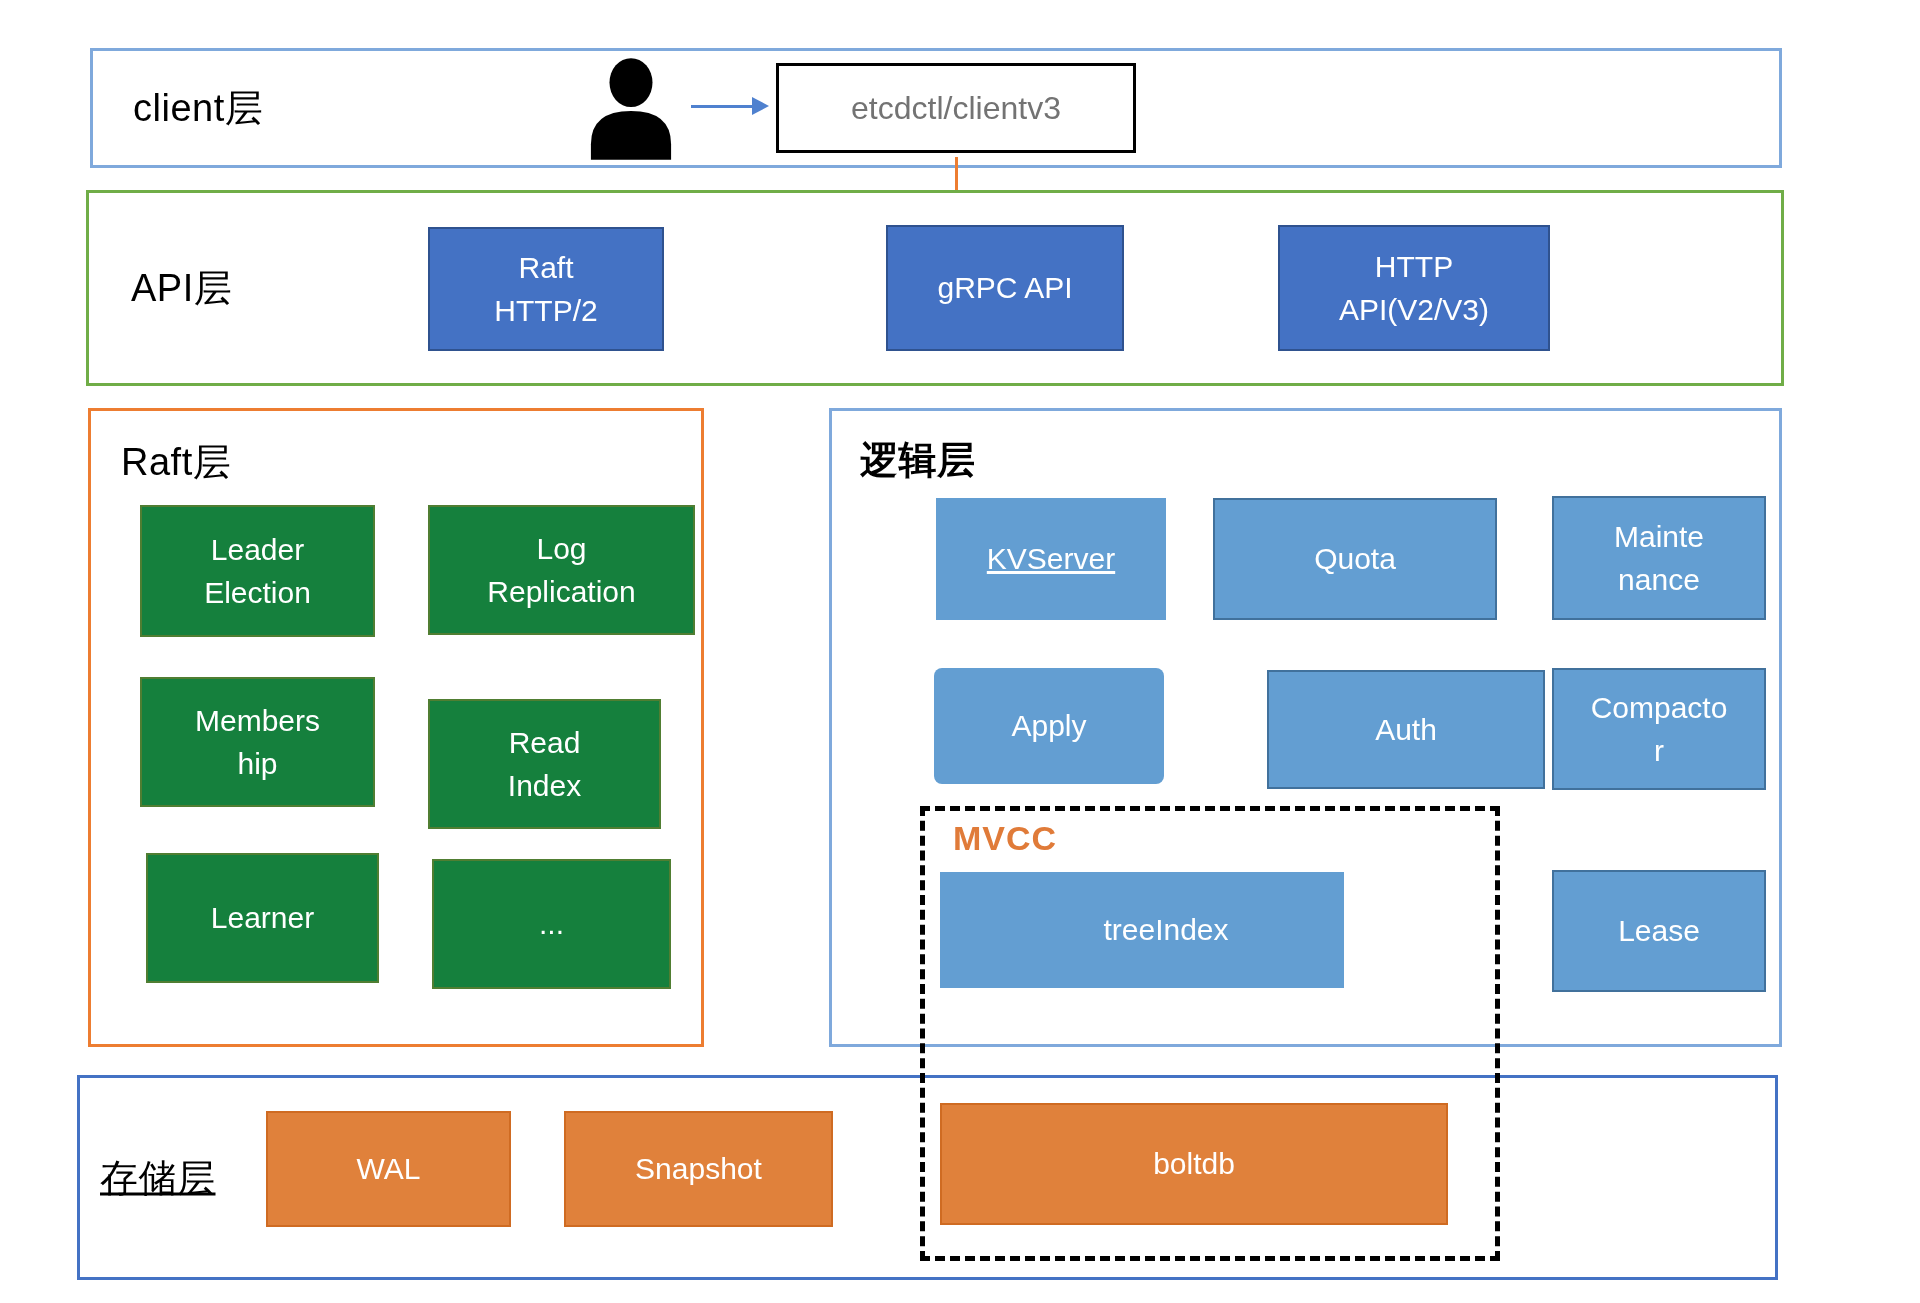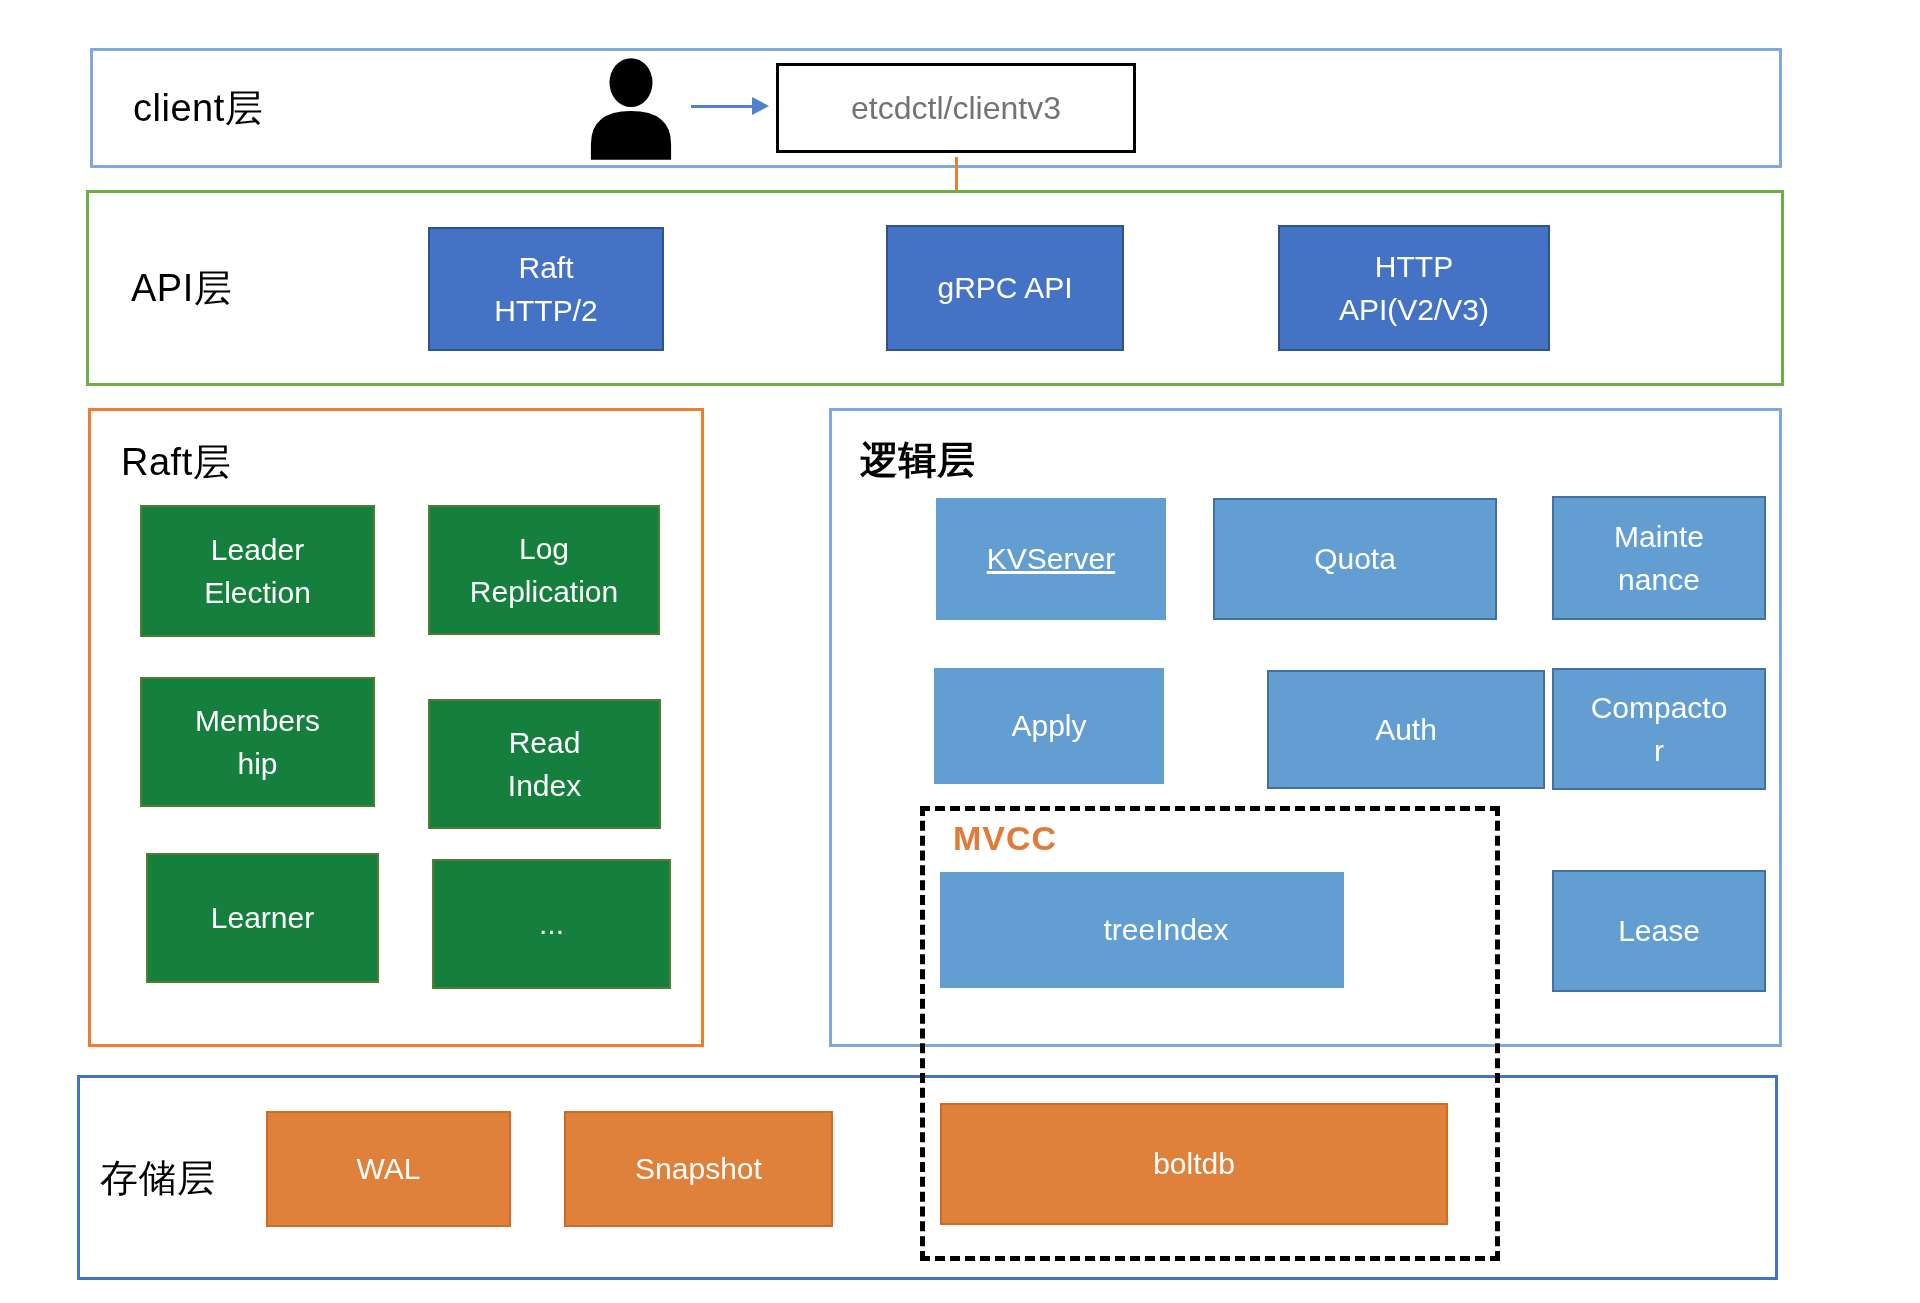--- a/index.html
+++ b/index.html
@@ -97,7 +97,7 @@
 
   
   .leader-election { left: 49px;  top: 94px;  width: 235px; height: 132px; }
-  .log-replication { left: 337px; top: 94px;  width: 232px; height: 130px; }
+  .log-replication { left: 337px; top: 94px;  width: 267px; height: 130px; }
   .membership      { left: 49px;  top: 266px; width: 235px; height: 130px; }
   .read-index      { left: 337px; top: 272px; width: 233px; height: 130px; margin-top: 16px; }
   .learner         { left: 55px;  top: 442px; width: 233px; height: 130px; }

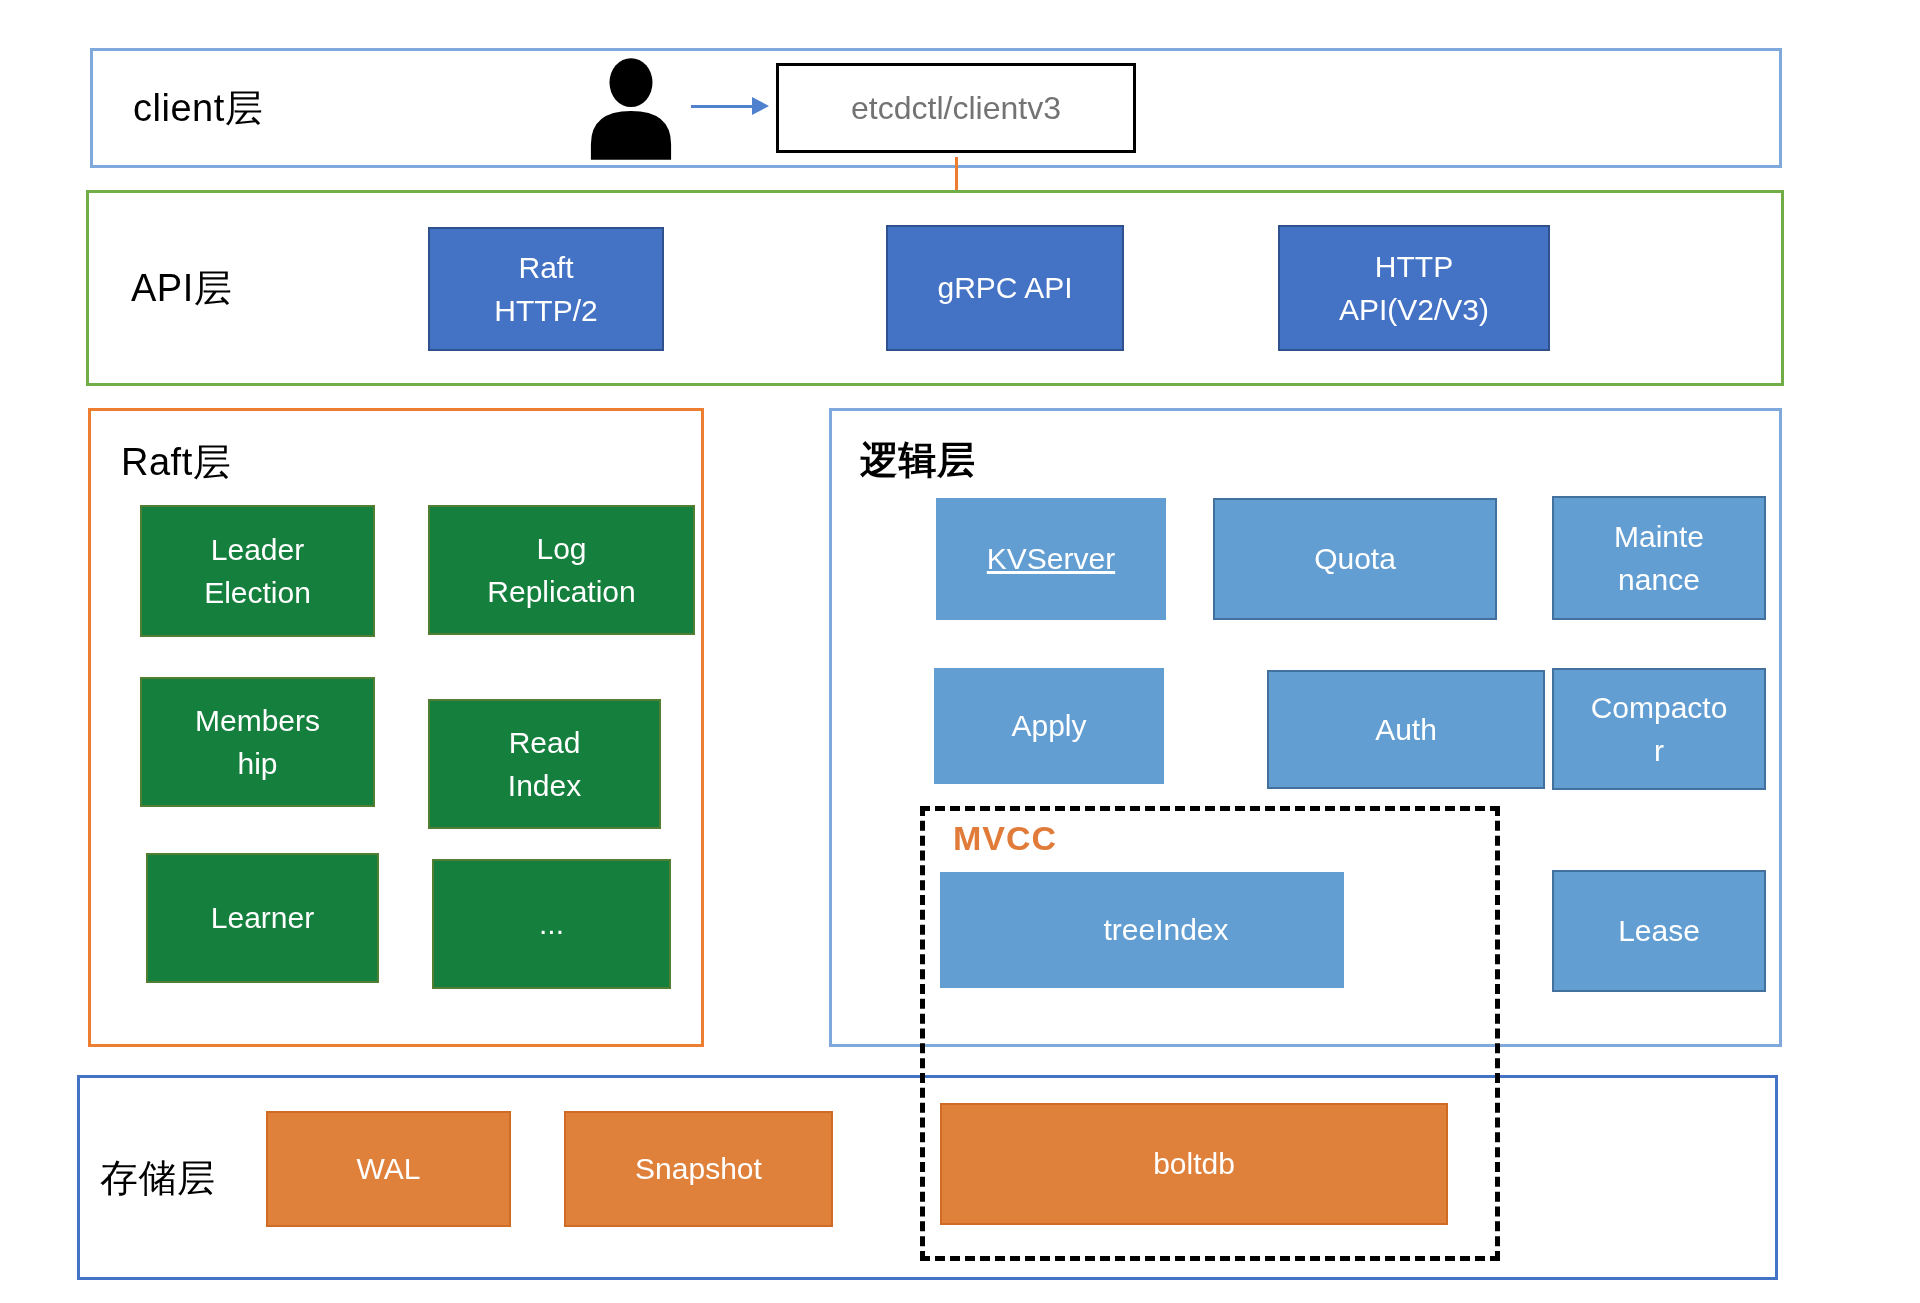--- a/index.html
+++ b/index.html
@@ -107,7 +107,7 @@
   .kvserver    { left: 104px; top: 87px;  width: 230px; height: 122px; text-decoration: underline; }
   .quota       { left: 381px; top: 87px;  width: 284px; height: 122px; }
   .maintenance { left: 720px; top: 85px;  width: 214px; height: 124px; }
-  .apply       { left: 102px; top: 257px; width: 230px; height: 116px; }
+  .apply       { left: 102px; top: 257px; width: 230px; height: 116px; border-radius: 8px; }
   .auth        { left: 387px; top: 259px; width: 278px; height: 119px; margin-left: 48px; }
   .compactor   { left: 720px; top: 257px; width: 214px; height: 122px; }
   .treeindex   { left: 108px; top: 461px; width: 404px; height: 116px; padding-left: 48px; }

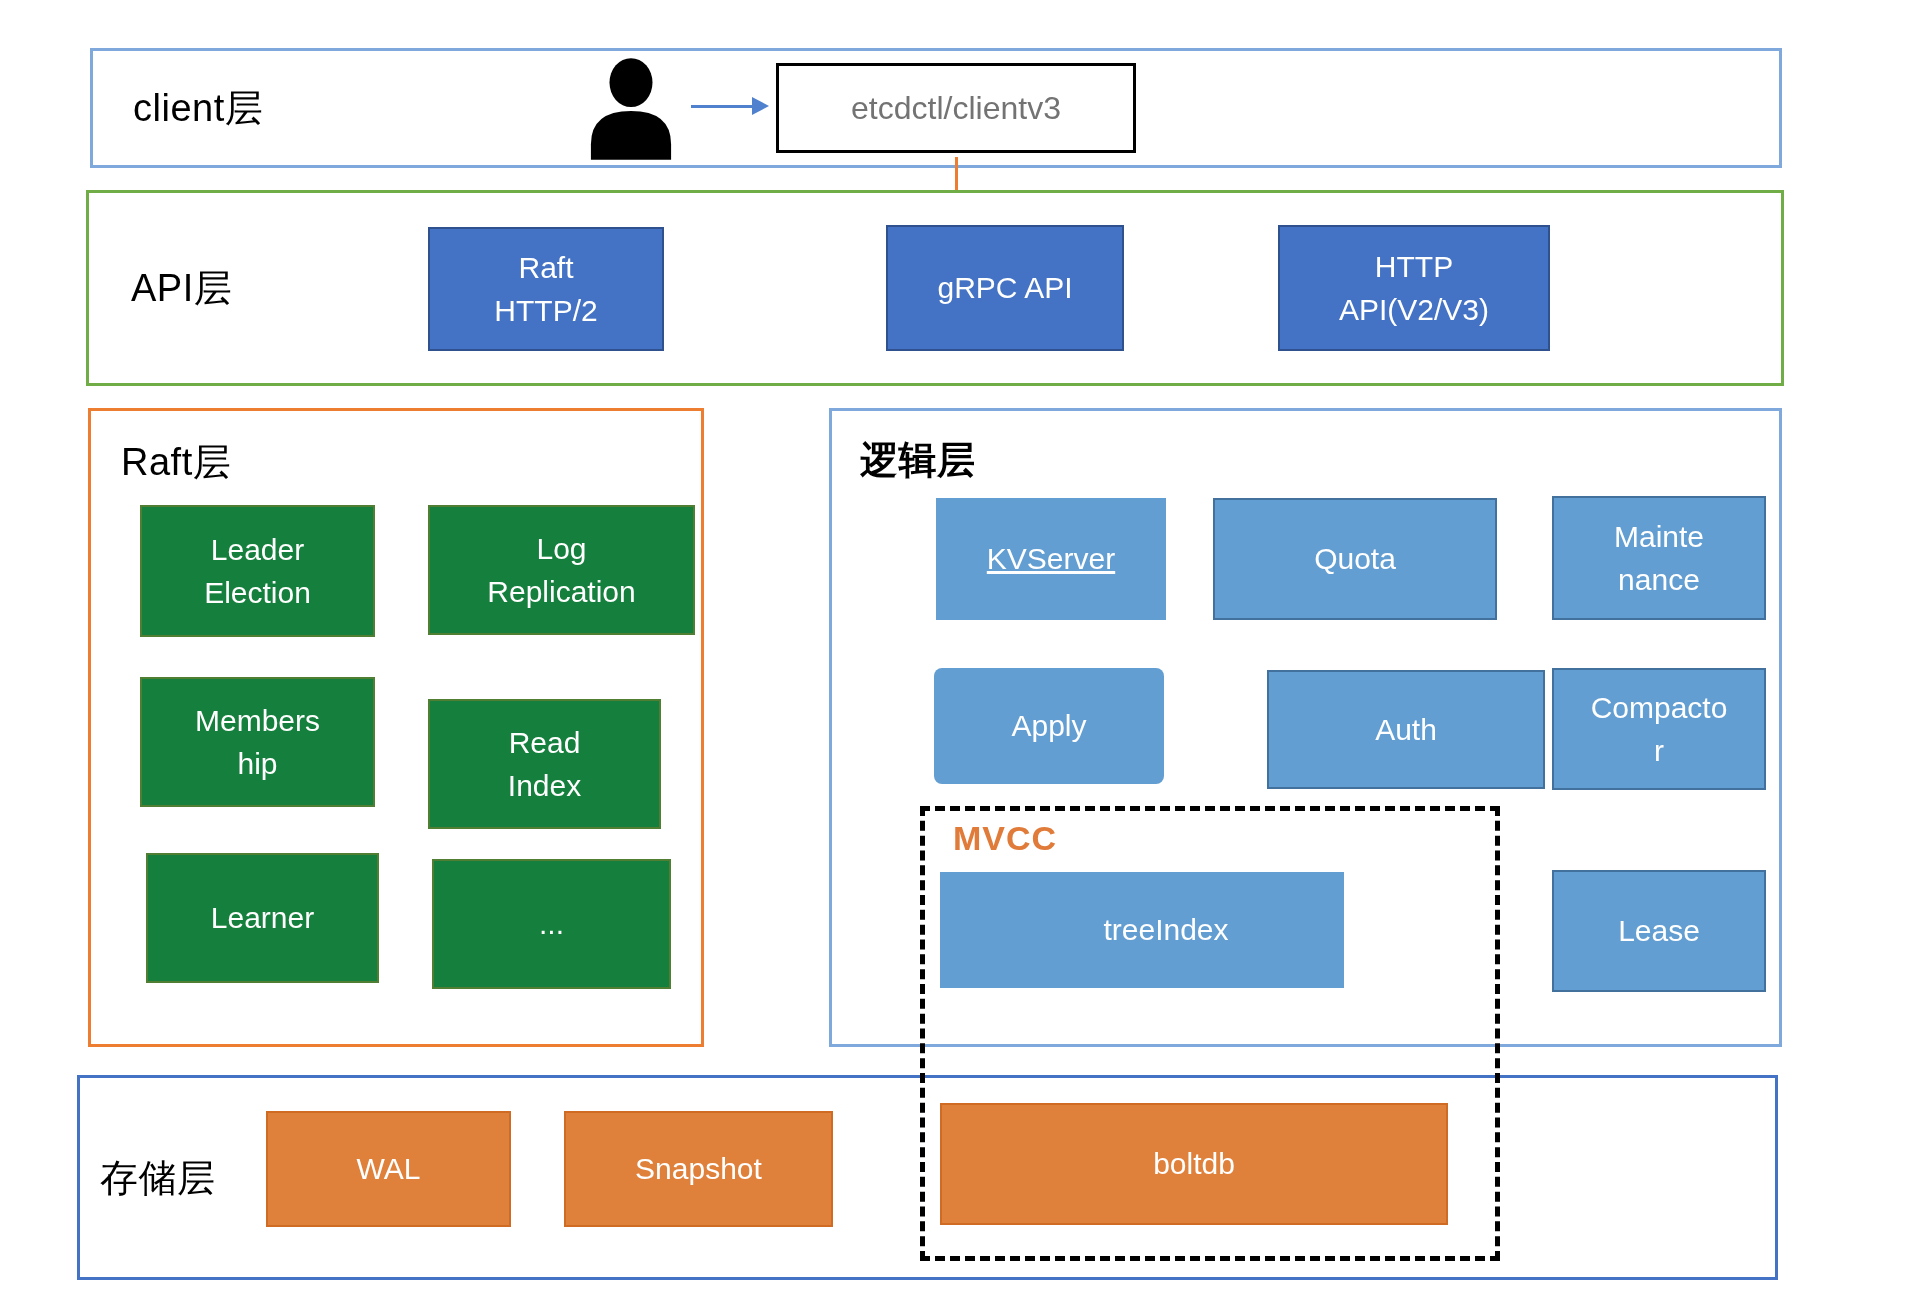--- a/index.html
+++ b/index.html
@@ -191,7 +191,7 @@
   </div>
 
   <div class="layer storage-layer">
-    <div class="layer-label v-center" style="left:20px;">存储层</div>
+    <div class="layer-label v-center" style="left:20px;text-decoration:underline;">存储层</div>
     <div class="box orange wal">WAL</div>
     <div class="box orange snapshot">Snapshot</div>
     <div class="box orange boltdb">boltdb</div>

